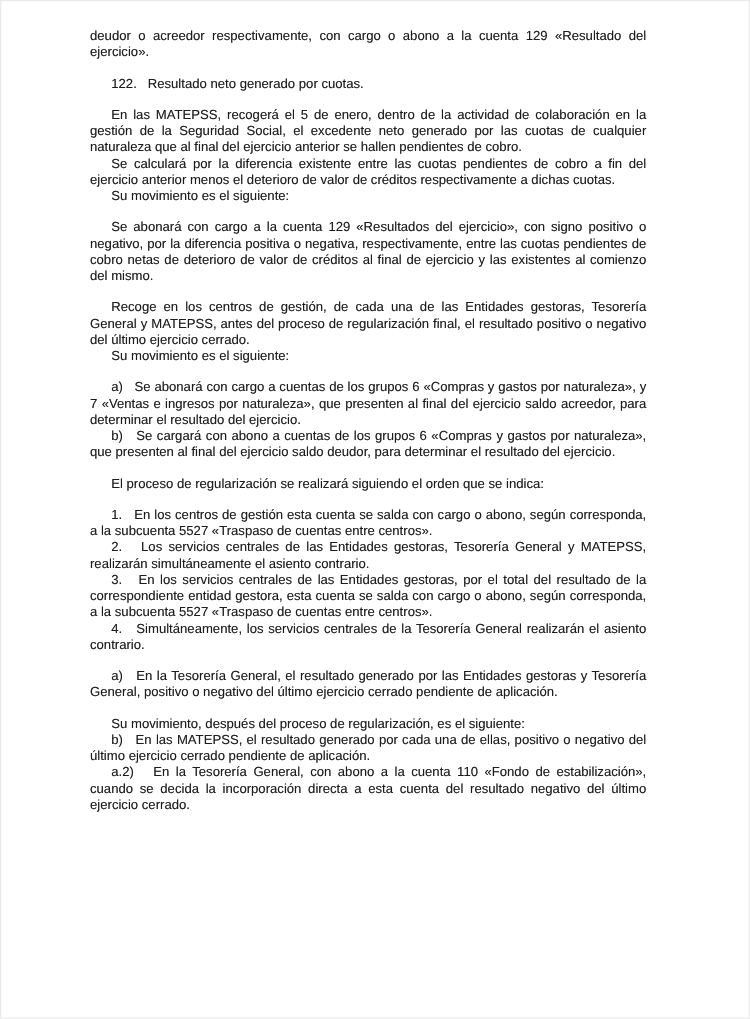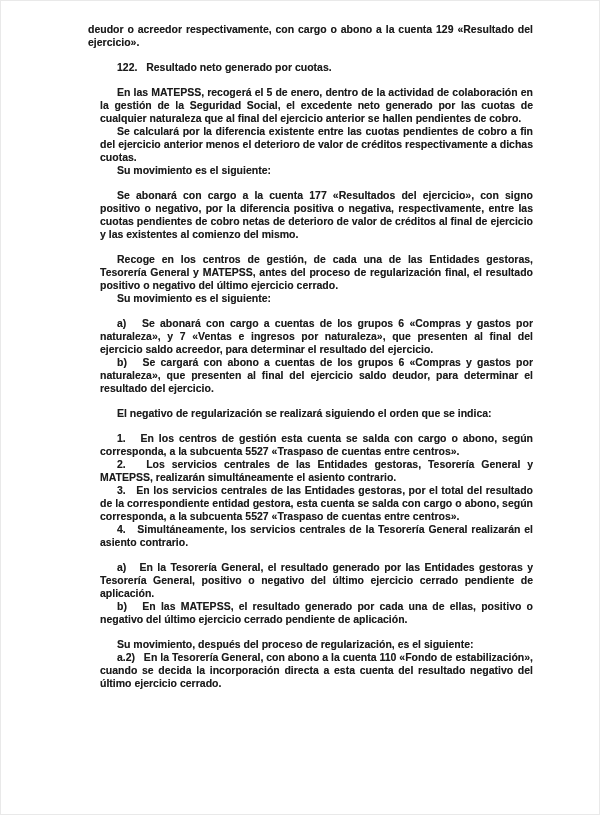--- a/index.html
+++ b/index.html
@@ -18,7 +18,7 @@
   }
   .content {
     position: absolute;
-    left: 88px;
+    left: 72px;
     top: 23px;
     width: 445px;
     font-size: 10.5px;
@@ -26,7 +26,6 @@
     color: #1c1c1c;
     text-align: justify;
     text-shadow: 0 0 0.4px rgba(30,30,30,0.45);
-    font-weight: bold;
   }
   .content p {
     margin: 0;

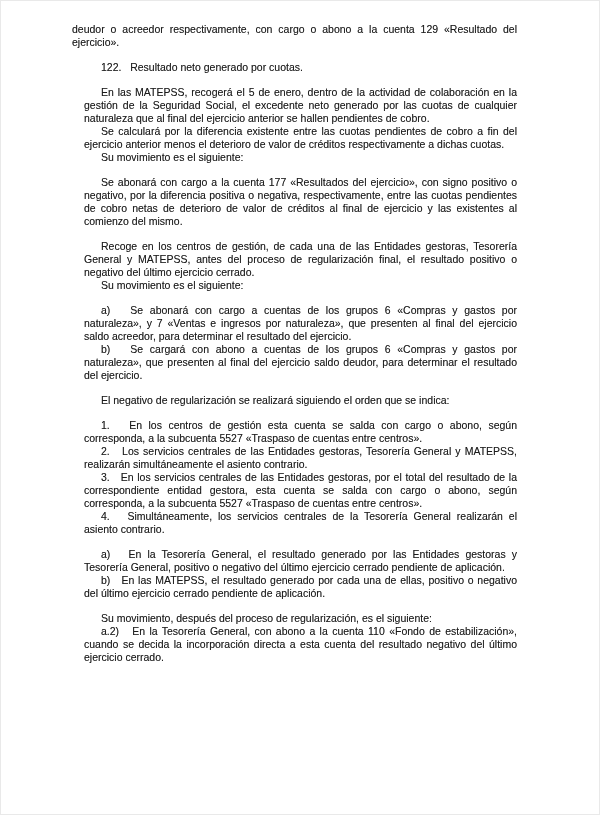--- a/index.html
+++ b/index.html
@@ -33,7 +33,6 @@
   }
   .content p.indent {
     text-indent: 17px;
-    margin-left: 12px;
   }
   .content p.space {
     margin-top: 12px;

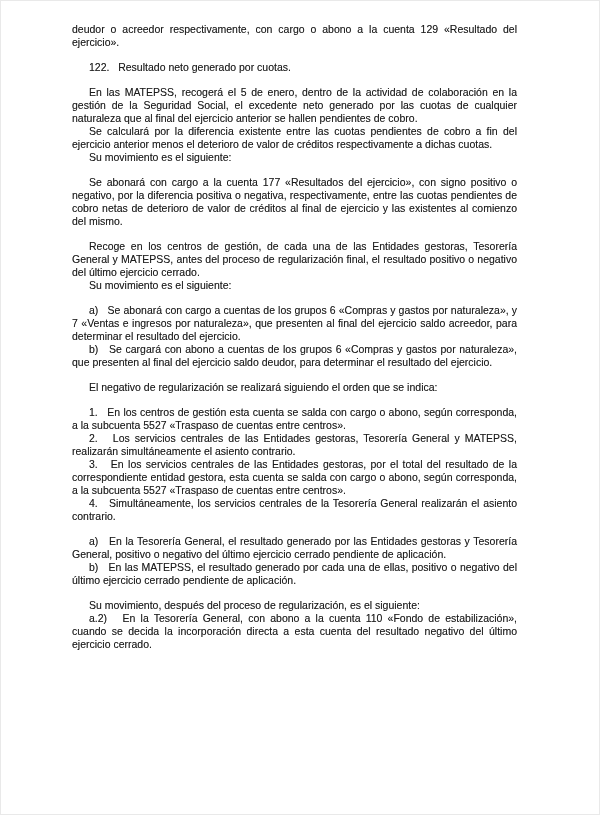--- a/index.html
+++ b/index.html
@@ -48,7 +48,7 @@
       <p class="indent space">En las MATEPSS, recogerá el 5 de enero, dentro de la actividad de colaboración en la gestión de la Seguridad Social, el excedente neto generado por las cuotas de cualquier naturaleza que al final del ejercicio anterior se hallen pendientes de cobro.</p>
       <p class="indent">Se calculará por la diferencia existente entre las cuotas pendientes de cobro a fin del ejercicio anterior menos el deterioro de valor de créditos respectivamente a dichas cuotas.</p>
       <p class="indent">Su movimiento es el siguiente:</p>
-      <p class="indent space">Se abonará con cargo a la cuenta 177 «Resultados del ejercicio», con signo positivo o negativo, por la diferencia positiva o negativa, respectivamente, entre las cuotas pendientes de cobro netas de deterioro de valor de créditos al final de ejercicio y las existentes al comienzo del mismo.</p>
+      <p class="indent space">Se abonará con cargo a la cuenta 129 «Resultados del ejercicio», con signo positivo o negativo, por la diferencia positiva o negativa, respectivamente, entre las cuotas pendientes de cobro netas de deterioro de valor de créditos al final de ejercicio y las existentes al comienzo del mismo.</p>
       <p class="indent space">Recoge en los centros de gestión, de cada una de las Entidades gestoras, Tesorería General y MATEPSS, antes del proceso de regularización final, el resultado positivo o negativo del último ejercicio cerrado.</p>
       <p class="indent">Su movimiento es el siguiente:</p>
       <p class="indent space">a)&nbsp;&nbsp;&nbsp;Se abonará con cargo a cuentas de los grupos 6 «Compras y gastos por naturaleza», y 7 «Ventas e ingresos por naturaleza», que presenten al final del ejercicio saldo acreedor, para determinar el resultado del ejercicio.</p>

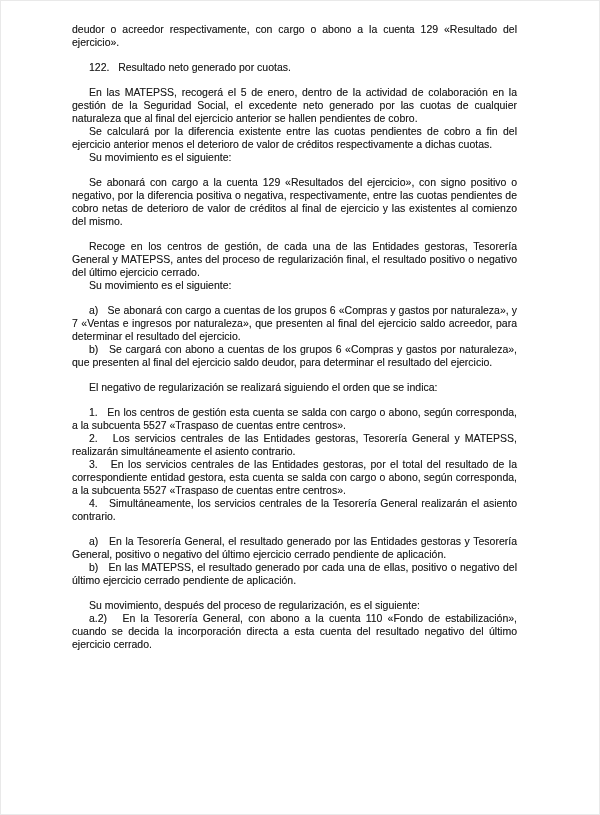--- a/index.html
+++ b/index.html
@@ -53,7 +53,7 @@
       <p class="indent">Su movimiento es el siguiente:</p>
       <p class="indent space">a)&nbsp;&nbsp;&nbsp;Se abonará con cargo a cuentas de los grupos 6 «Compras y gastos por naturaleza», y 7 «Ventas e ingresos por naturaleza», que presenten al final del ejercicio saldo acreedor, para determinar el resultado del ejercicio.</p>
       <p class="indent">b)&nbsp;&nbsp;&nbsp;Se cargará con abono a cuentas de los grupos 6 «Compras y gastos por naturaleza», que presenten al final del ejercicio saldo deudor, para determinar el resultado del ejercicio.</p>
-      <p class="indent space">El negativo de regularización se realizará siguiendo el orden que se indica:</p>
+      <p class="indent space">El proceso de regularización se realizará siguiendo el orden que se indica:</p>
       <p class="indent space">1.&nbsp;&nbsp;&nbsp;En los centros de gestión esta cuenta se salda con cargo o abono, según corresponda, a la subcuenta 5527 «Traspaso de cuentas entre centros».</p>
       <p class="indent">2.&nbsp;&nbsp;&nbsp;Los servicios centrales de las Entidades gestoras, Tesorería General y MATEPSS, realizarán simultáneamente el asiento contrario.</p>
       <p class="indent">3.&nbsp;&nbsp;&nbsp;En los servicios centrales de las Entidades gestoras, por el total del resultado de la correspondiente entidad gestora, esta cuenta se salda con cargo o abono, según corresponda, a la subcuenta 5527 «Traspaso de cuentas entre centros».</p>

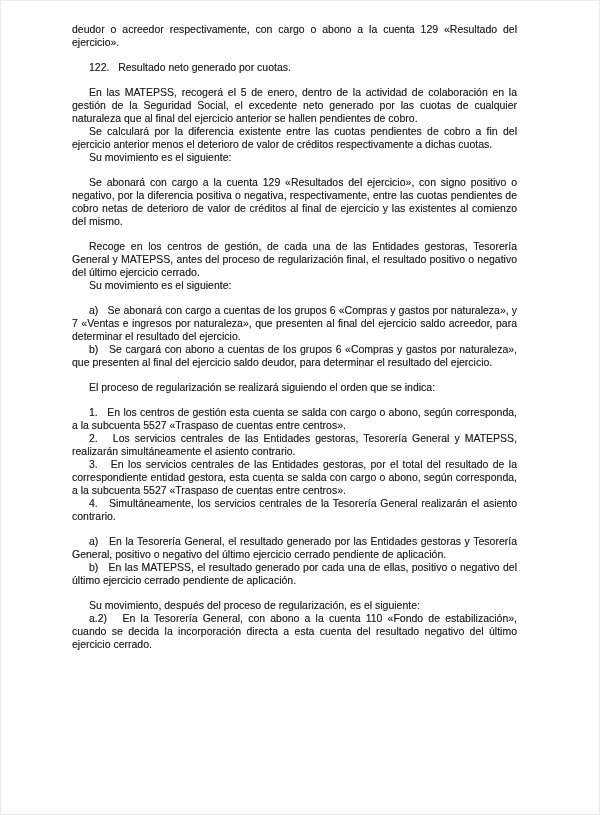--- a/index.html
+++ b/index.html
@@ -59,8 +59,8 @@
       <p class="indent">3.&nbsp;&nbsp;&nbsp;En los servicios centrales de las Entidades gestoras, por el total del resultado de la correspondiente entidad gestora, esta cuenta se salda con cargo o abono, según corresponda, a la subcuenta 5527 «Traspaso de cuentas entre centros».</p>
       <p class="indent">4.&nbsp;&nbsp;&nbsp;Simultáneamente, los servicios centrales de la Tesorería General realizarán el asiento contrario.</p>
       <p class="indent space">a)&nbsp;&nbsp;&nbsp;En la Tesorería General, el resultado generado por las Entidades gestoras y Tesorería General, positivo o negativo del último ejercicio cerrado pendiente de aplicación.</p>
+      <p class="indent space">Su movimiento, después del proceso de regularización, es el siguiente:</p>
       <p class="indent">b)&nbsp;&nbsp;&nbsp;En las MATEPSS, el resultado generado por cada una de ellas, positivo o negativo del último ejercicio cerrado pendiente de aplicación.</p>
-      <p class="indent space">Su movimiento, después del proceso de regularización, es el siguiente:</p>
       <p class="indent">a.2)&nbsp;&nbsp;&nbsp;En la Tesorería General, con abono a la cuenta 110 «Fondo de estabilización», cuando se decida la incorporación directa a esta cuenta del resultado negativo del último ejercicio cerrado.</p>
     </div>
 </div>

